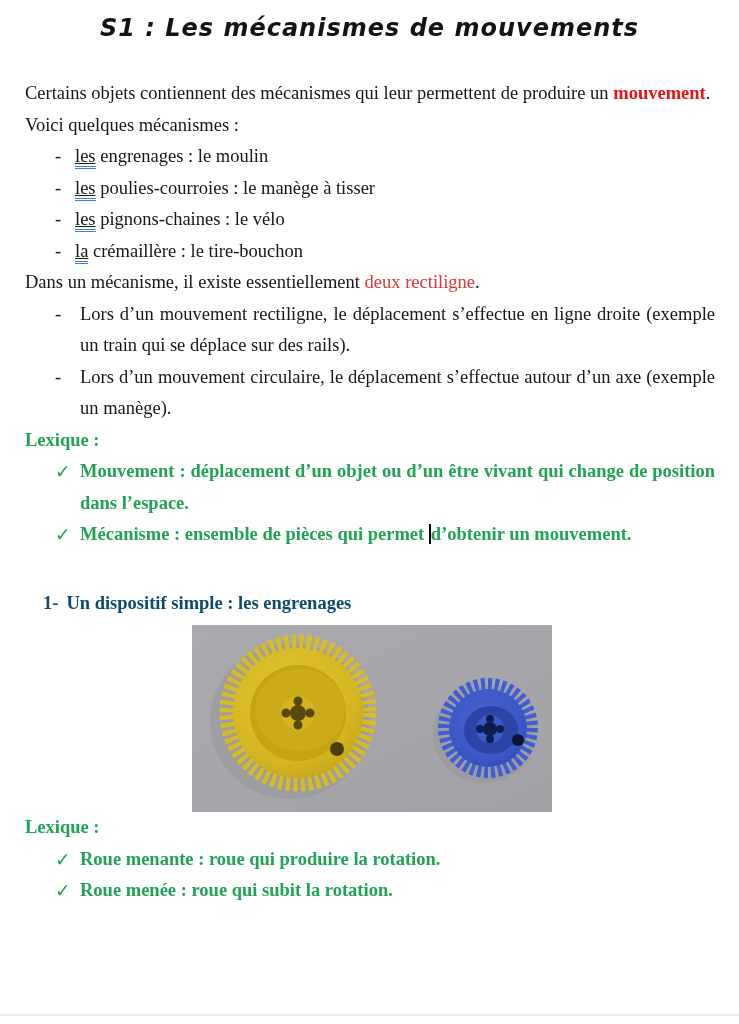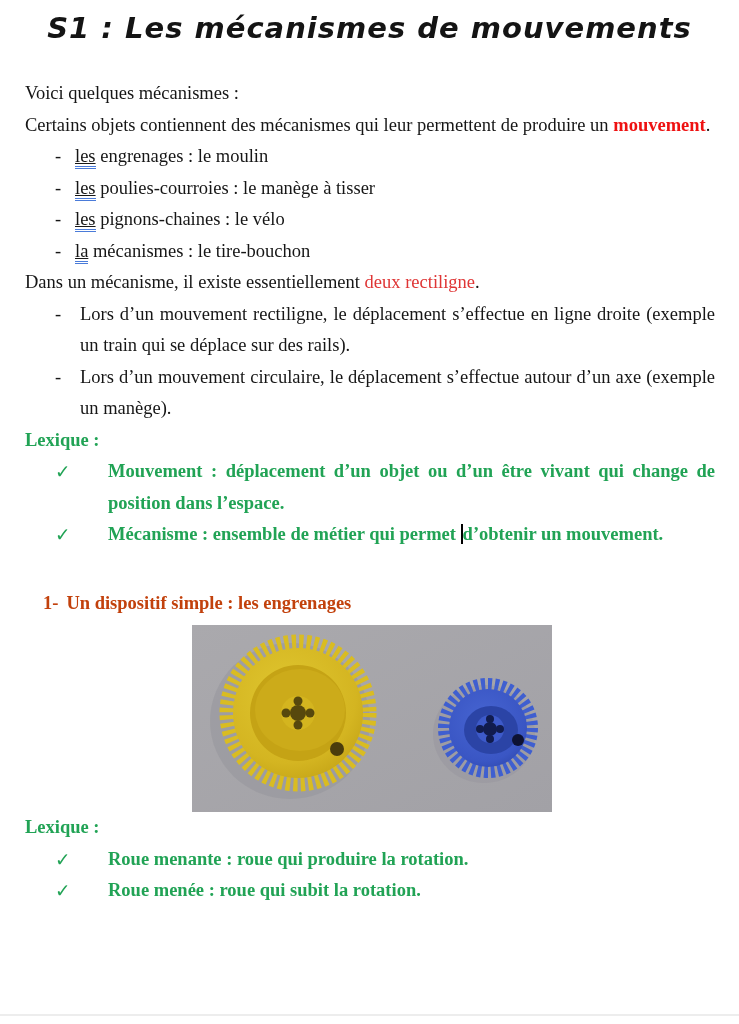--- a/index.html
+++ b/index.html
@@ -11,7 +11,7 @@
   .title{
     padding-top:8px;text-align:center;
     font-family:"DejaVu Sans",sans-serif;font-style:italic;font-weight:600;
-    font-size:29px;line-height:40px;letter-spacing:1px;color:#141414;
+    font-size:24px;line-height:40px;letter-spacing:1px;color:#141414;
   }
   .content{margin:30px 24px 0 25px;font-size:18.5px;line-height:31.5px;}
   .content p{margin:0;text-align:justify;}

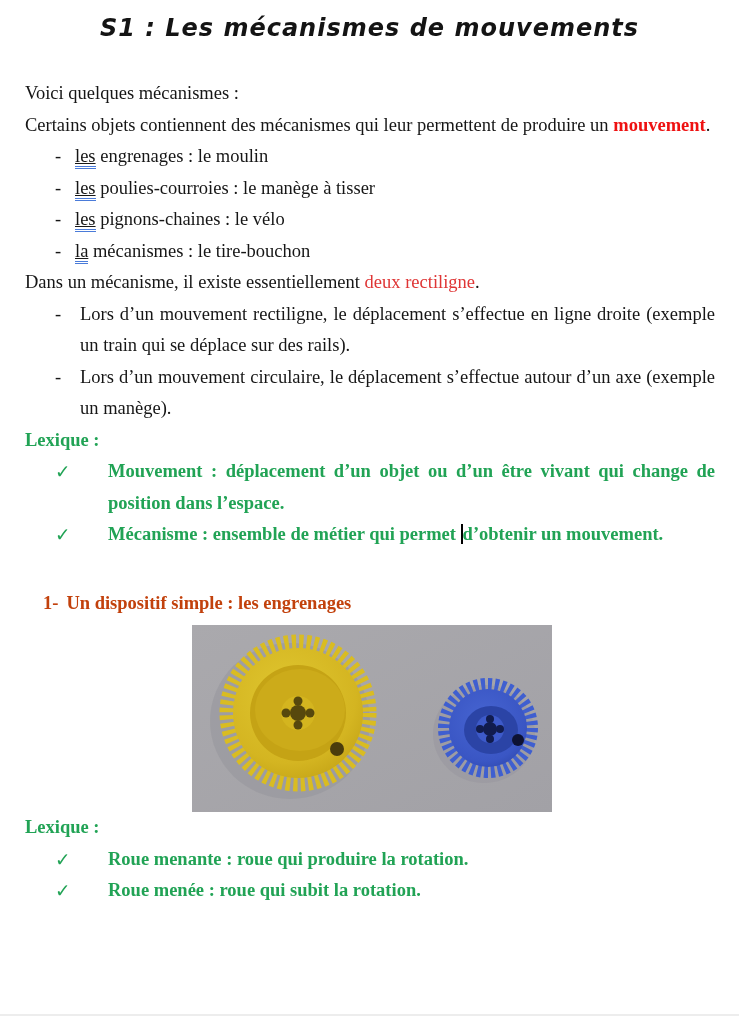--- a/index.html
+++ b/index.html
@@ -47,9 +47,9 @@
 
   <div class="content">
 
+    <p class="nowrap"><span>Certains objets contiennent des mécanismes qui leur permettent de produire un </span><span class="redb">mouvement</span><span>.</span></p>
+
     <p class="nowrap">Voici quelques mécanismes :</p>
-
-    <p class="nowrap"><span>Certains objets contiennent des mécanismes qui leur permettent de produire un </span><span class="redb">mouvement</span><span>.</span></p>
 
     <div class="li nowrap">
       <span class="marker">-</span>

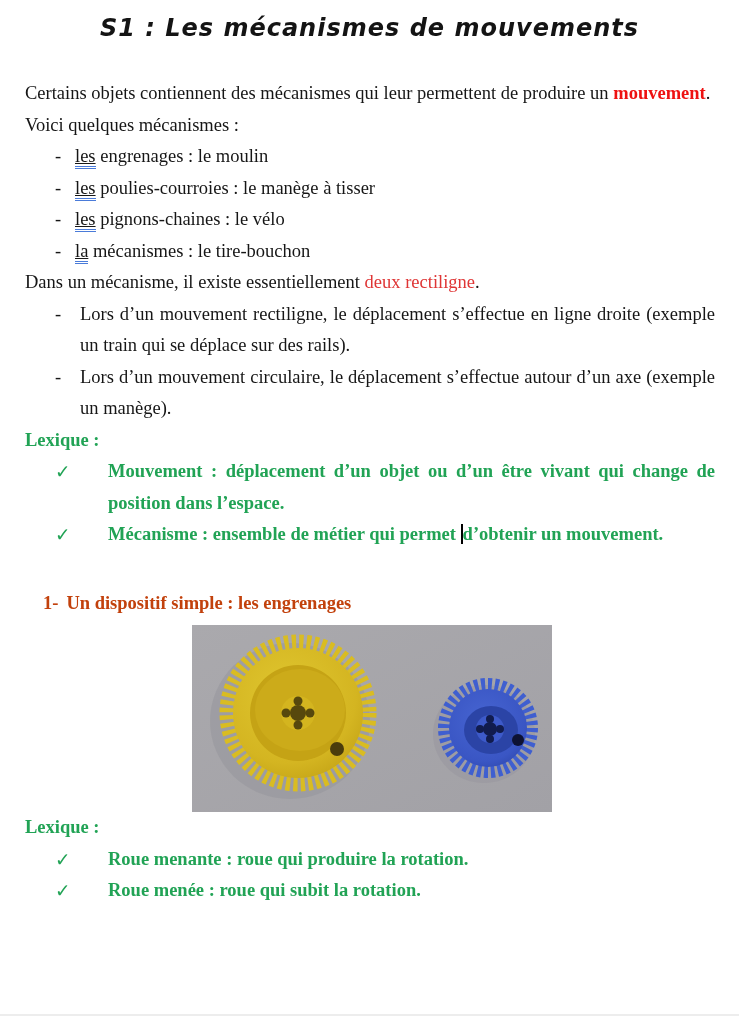--- a/index.html
+++ b/index.html
@@ -65,7 +65,7 @@
     </div>
     <div class="li nowrap">
       <span class="marker">-</span>
-      <span class="li-text"><span class="gram">la</span><span> mécanismes : le tire-bouchon</span></span>
+      <span class="li-text"><span class="gram">la</span><span> crémaillère : le tire-bouchon</span></span>
     </div>
 
     <p class="nowrap"><span>Dans un mécanisme, il existe essentiellement </span><span class="red">deux rectiligne</span><span>.</span></p>

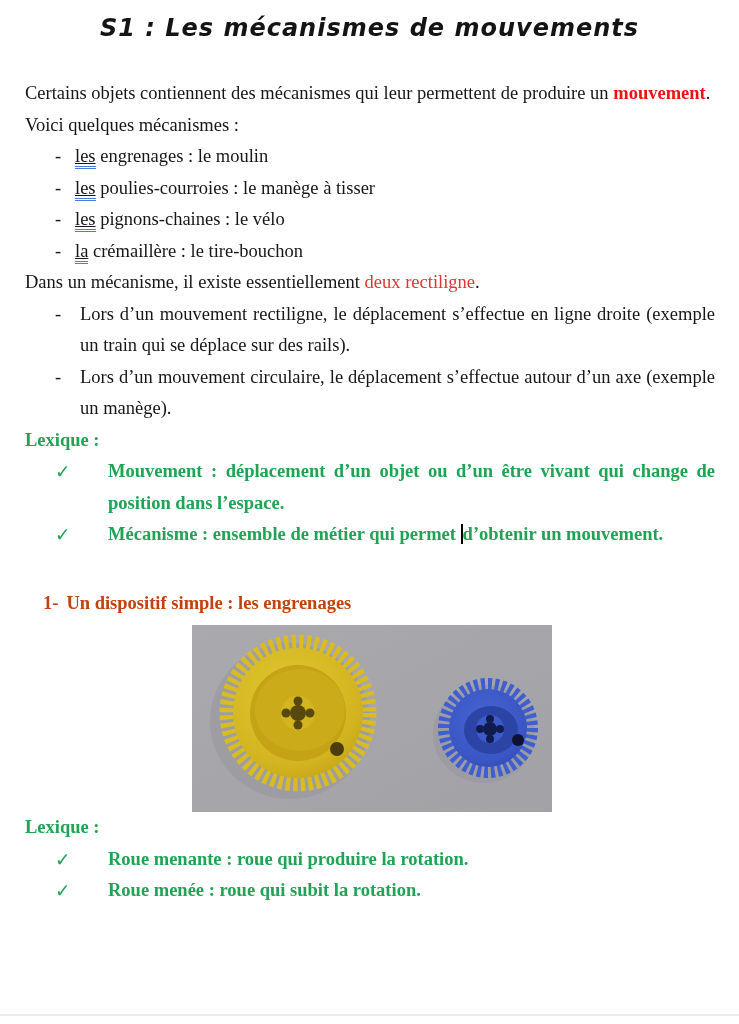--- a/index.html
+++ b/index.html
@@ -18,7 +18,7 @@
   .nowrap{white-space:nowrap;}
   .red{color:#df3535;}
   .redb{color:#ee1111;font-weight:bold;}
-  .green{color:#21a355;font-weight:bold;margin-left:28px;}
+  .green{color:#21a355;font-weight:bold;}
   .li{display:flex;align-items:flex-start;padding-left:30px;}
   .li .marker{flex:0 0 20px;}
   .li .marker-w{flex:0 0 25px;}

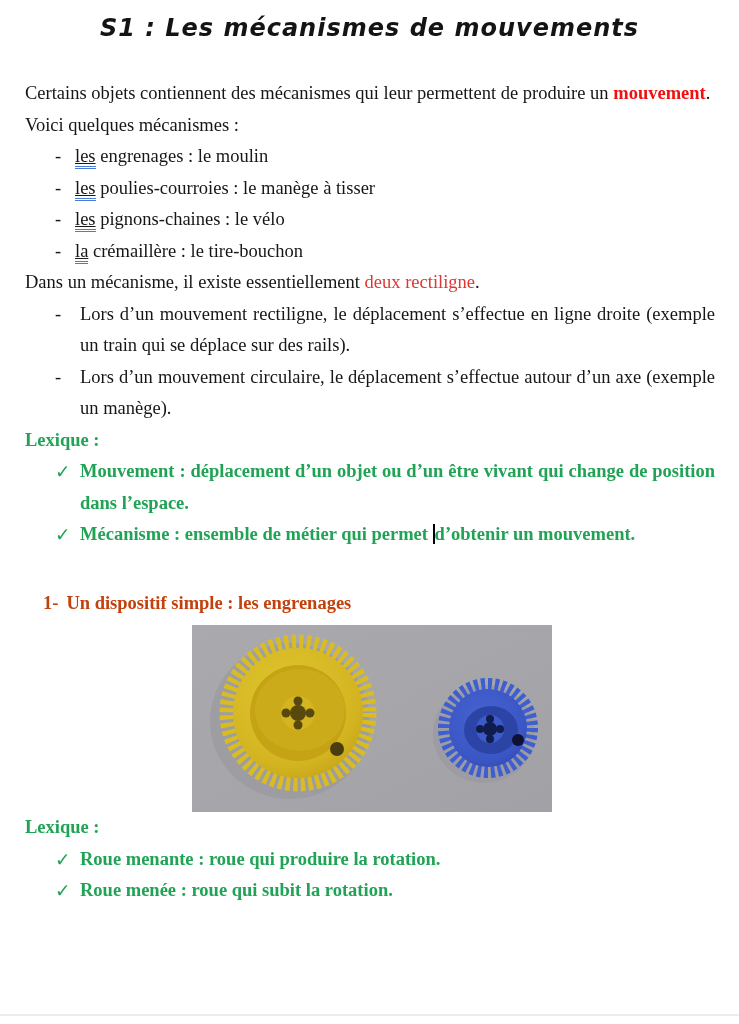--- a/index.html
+++ b/index.html
@@ -87,7 +87,7 @@
     </div>
     <div class="li">
       <span class="marker-w check">✓</span>
-      <span class="li-text green"><span>Mécanisme : ensemble de métier qui permet </span><span class="caret"></span><span>d’obtenir un mouvement.</span></span>
+      <span class="li-text green"><span>Mécanisme : ensemble de pièces qui permet </span><span class="caret"></span><span>d’obtenir un mouvement.</span></span>
     </div>
 
     <p class="heading nowrap" style="margin-top:37px;"><span class="hnum">1-</span><span>Un dispositif simple : les engrenages</span></p>

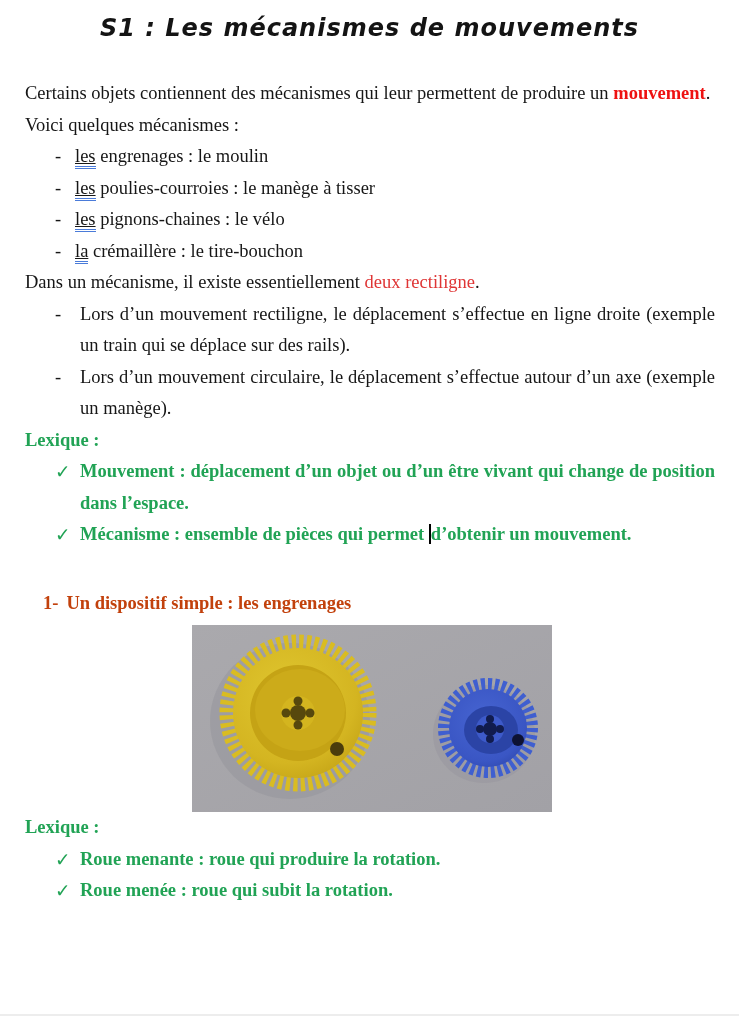--- a/index.html
+++ b/index.html
@@ -32,7 +32,7 @@
     display:inline-block;width:2px;height:20px;background:#000;
     vertical-align:-4px;
   }
-  .heading{padding-left:18px;color:#c2410c;font-weight:bold;}
+  .heading{padding-left:18px;color:#0c4a6e;font-weight:bold;}
   .hnum{margin-right:8px;}
   .indent{padding-left:68px;}
   .photo-wrap{margin:6px 0 0 167px;width:360px;height:187px;line-height:0;}

